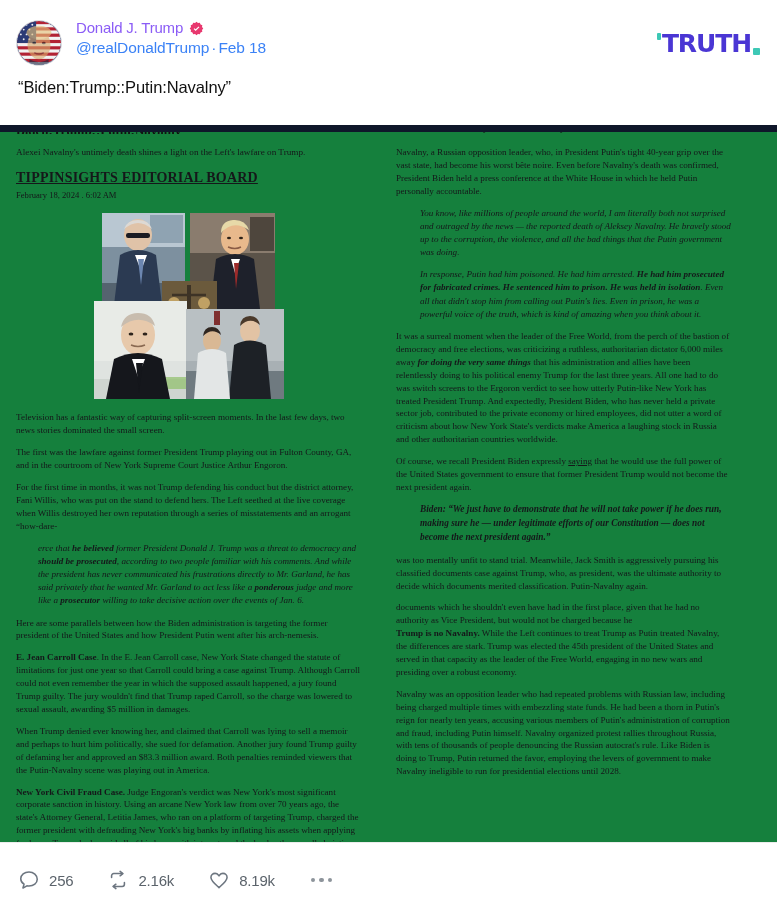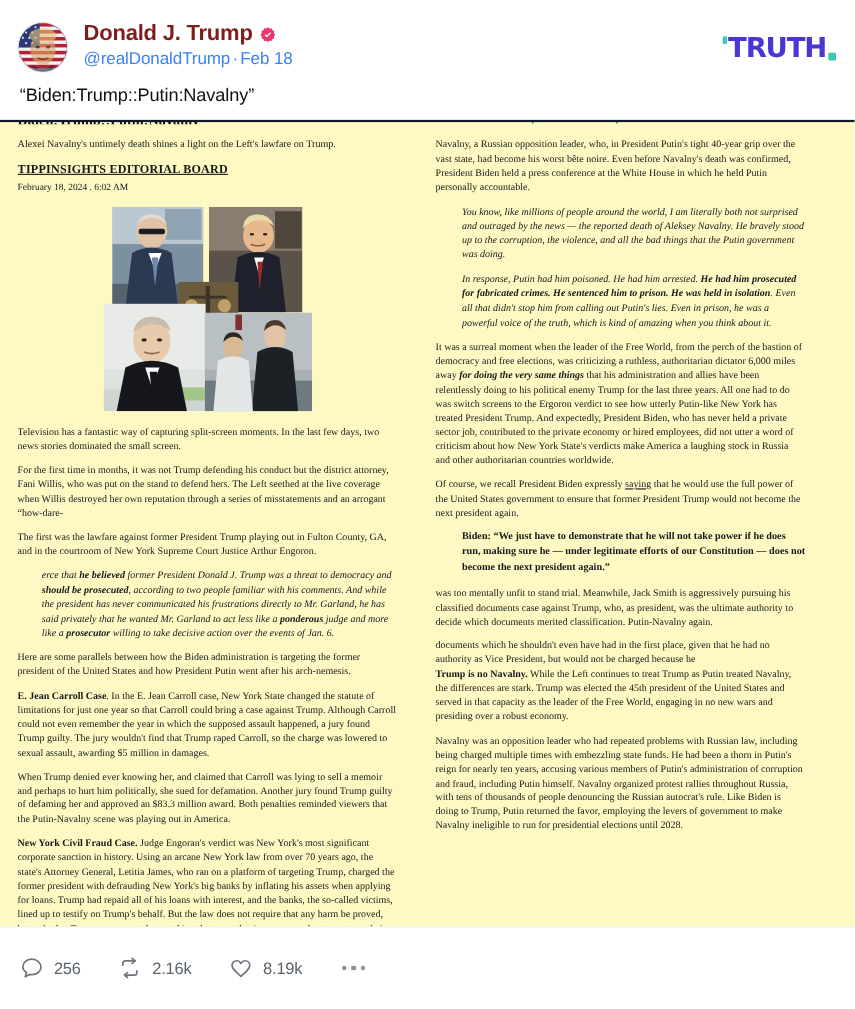--- a/index.html
+++ b/index.html
@@ -60,9 +60,9 @@
     line-height: 1.15;
   }
   .author-name {
-    font-size: 20px;
-    font-weight: bold;
-    color: #7f1d1d;
+    font-size: 15px;
+    font-weight: normal;
+    color: #8b5cf6;
     letter-spacing: -0.2px;
   }
   .verified-badge {

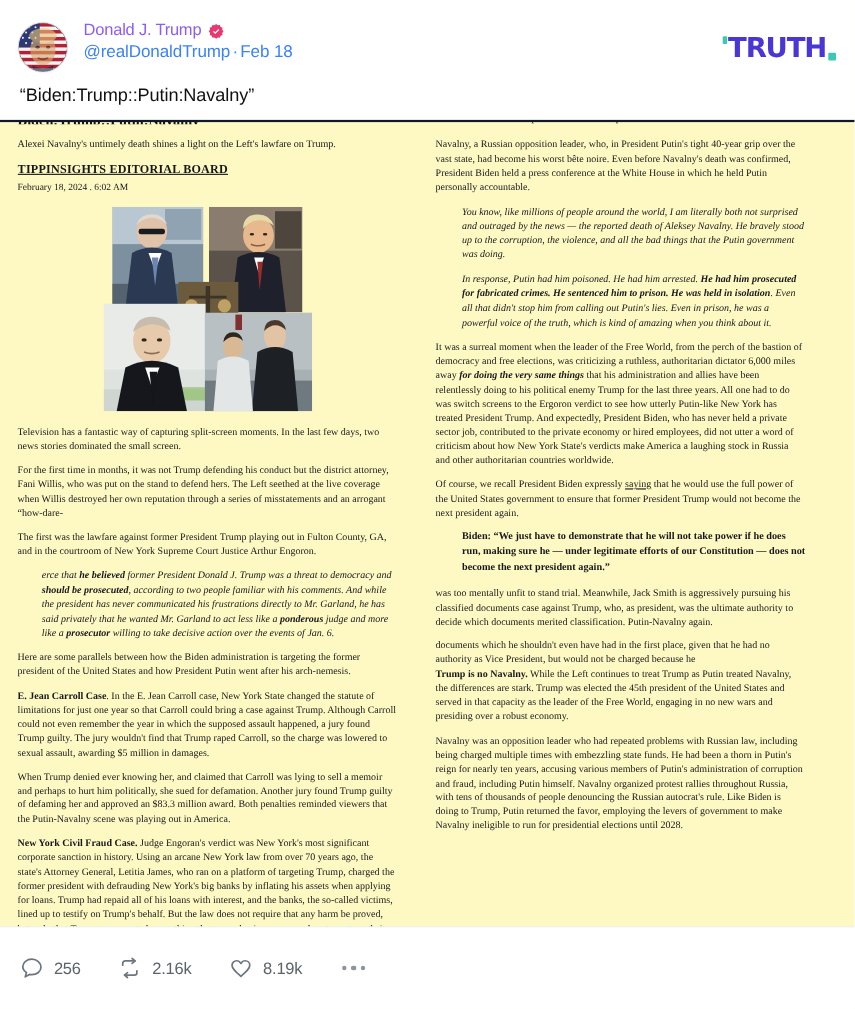--- a/index.html
+++ b/index.html
@@ -130,12 +130,12 @@
 
   
   .article-card {
-    margin: 2px 0 0 0;
+    margin: 18px 0 0 0;
     flex: 1 1 auto;
     overflow: hidden;
     position: relative;
-    background: #fef9c3;
-    border-top: 2px solid #0f172a;
+    background: #15803d;
+    border-top: 7px solid #0f172a;
   }
   .article-cols {
     display: flex;

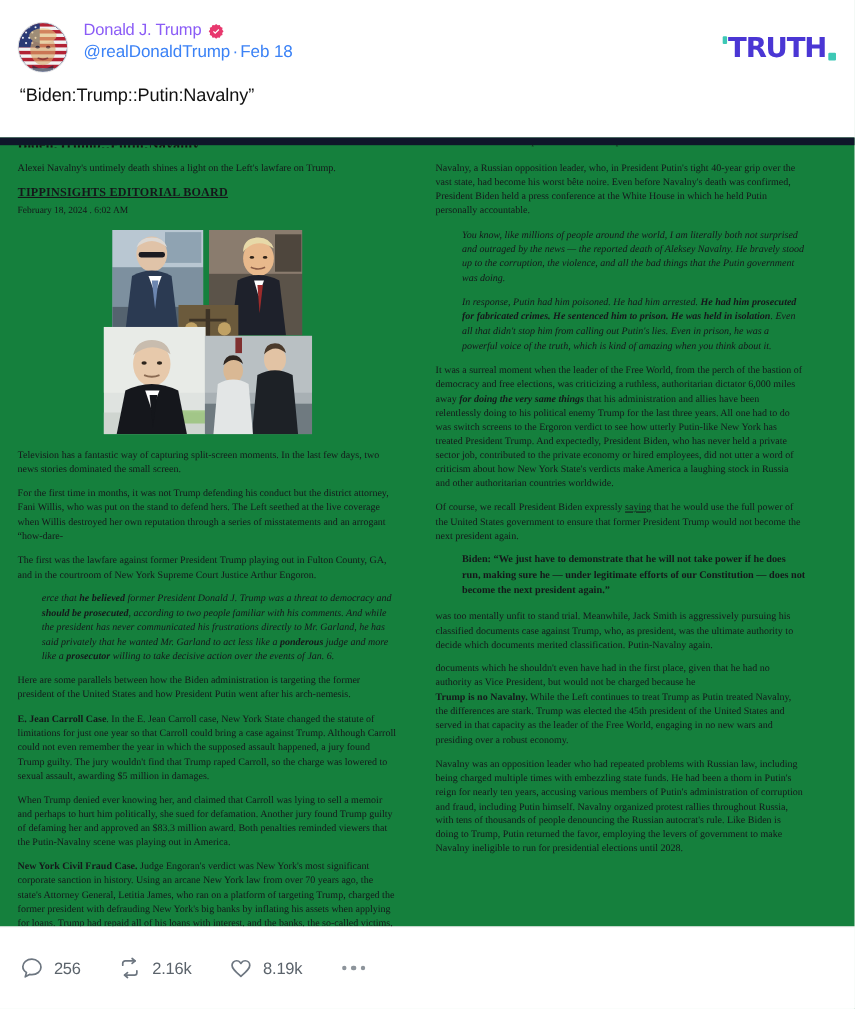--- a/index.html
+++ b/index.html
@@ -178,7 +178,7 @@
     line-height: 1.45;
   }
   .art-byline {
-    font-size: 11px;
+    font-size: 14px;
     font-weight: bold;
     letter-spacing: 0.2px;
     text-decoration: underline;

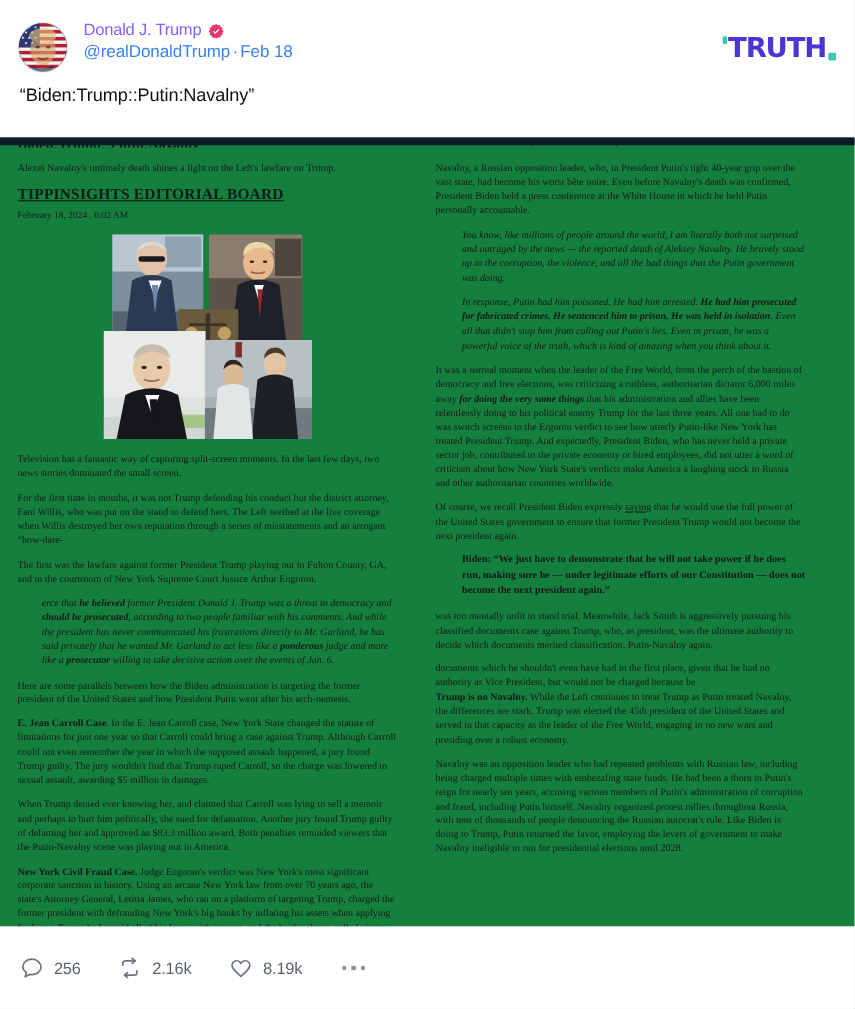--- a/index.html
+++ b/index.html
@@ -435,8 +435,8 @@
         </div>
 
         <p>Television has a fantastic way of capturing split-screen moments. In the last few days, two news stories dominated the small screen.</p>
+        <p>The first was the lawfare against former President Trump playing out in Fulton County, GA, and in the courtroom of New York Supreme Court Justice Arthur Engoron.</p>
         <p>For the first time in months, it was not Trump defending his conduct but the district attorney, Fani Willis, who was put on the stand to defend hers. The Left seethed at the live coverage when Willis destroyed her own reputation through a series of misstatements and an arrogant “how-dare-</p>
-        <p>The first was the lawfare against former President Trump playing out in Fulton County, GA, and in the courtroom of New York Supreme Court Justice Arthur Engoron.</p>
 
         <div class="art-quote">
           <i>erce that </i><b>he believed</b><i> former President Donald J. Trump was a threat to democracy and </i><b>should be prosecuted</b><i>, according to two people familiar with his comments. And while the president has never communicated his frustrations directly to Mr. Garland, he has said privately that he wanted Mr. Garland to act less like a </i><b>ponderous</b><i> judge and more like a </i><b>prosecutor</b><i> willing to take decisive action over the events of Jan. 6.</i>

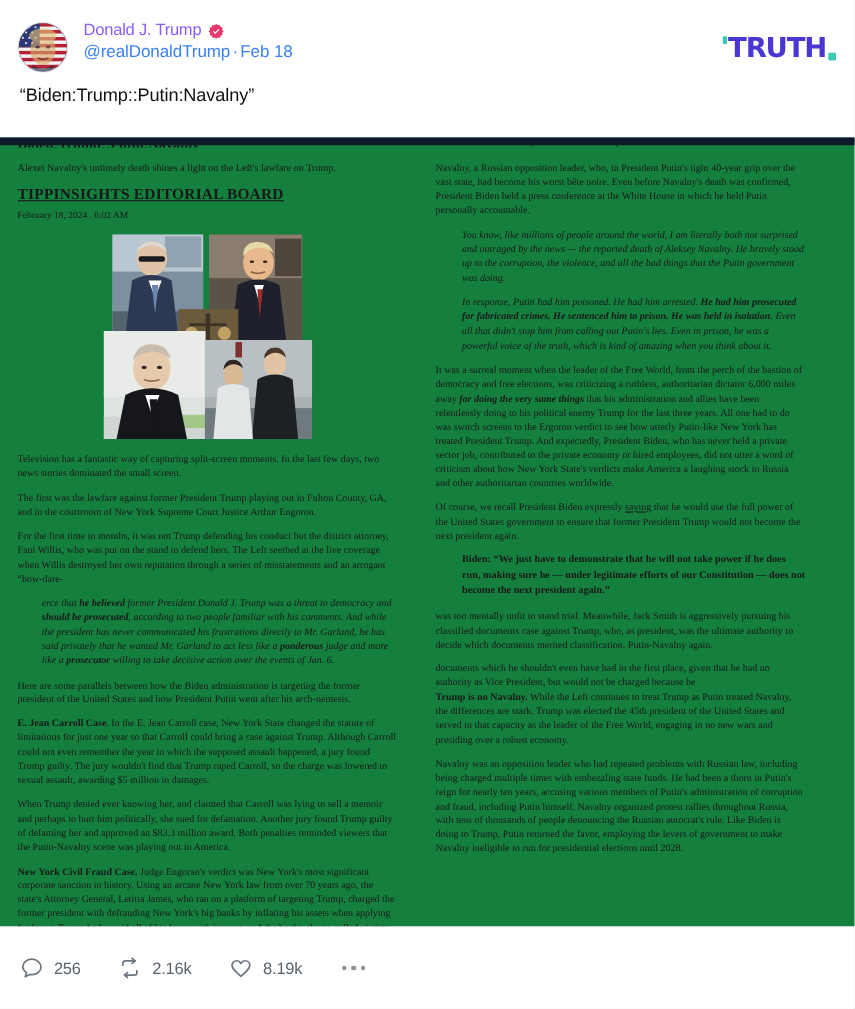--- a/index.html
+++ b/index.html
@@ -232,6 +232,7 @@
   }
   .bq-strong {
     padding-left: 24px;
+    font-style: italic;
     font-weight: bold;
     font-size: 9.3px;
     line-height: 1.5;

